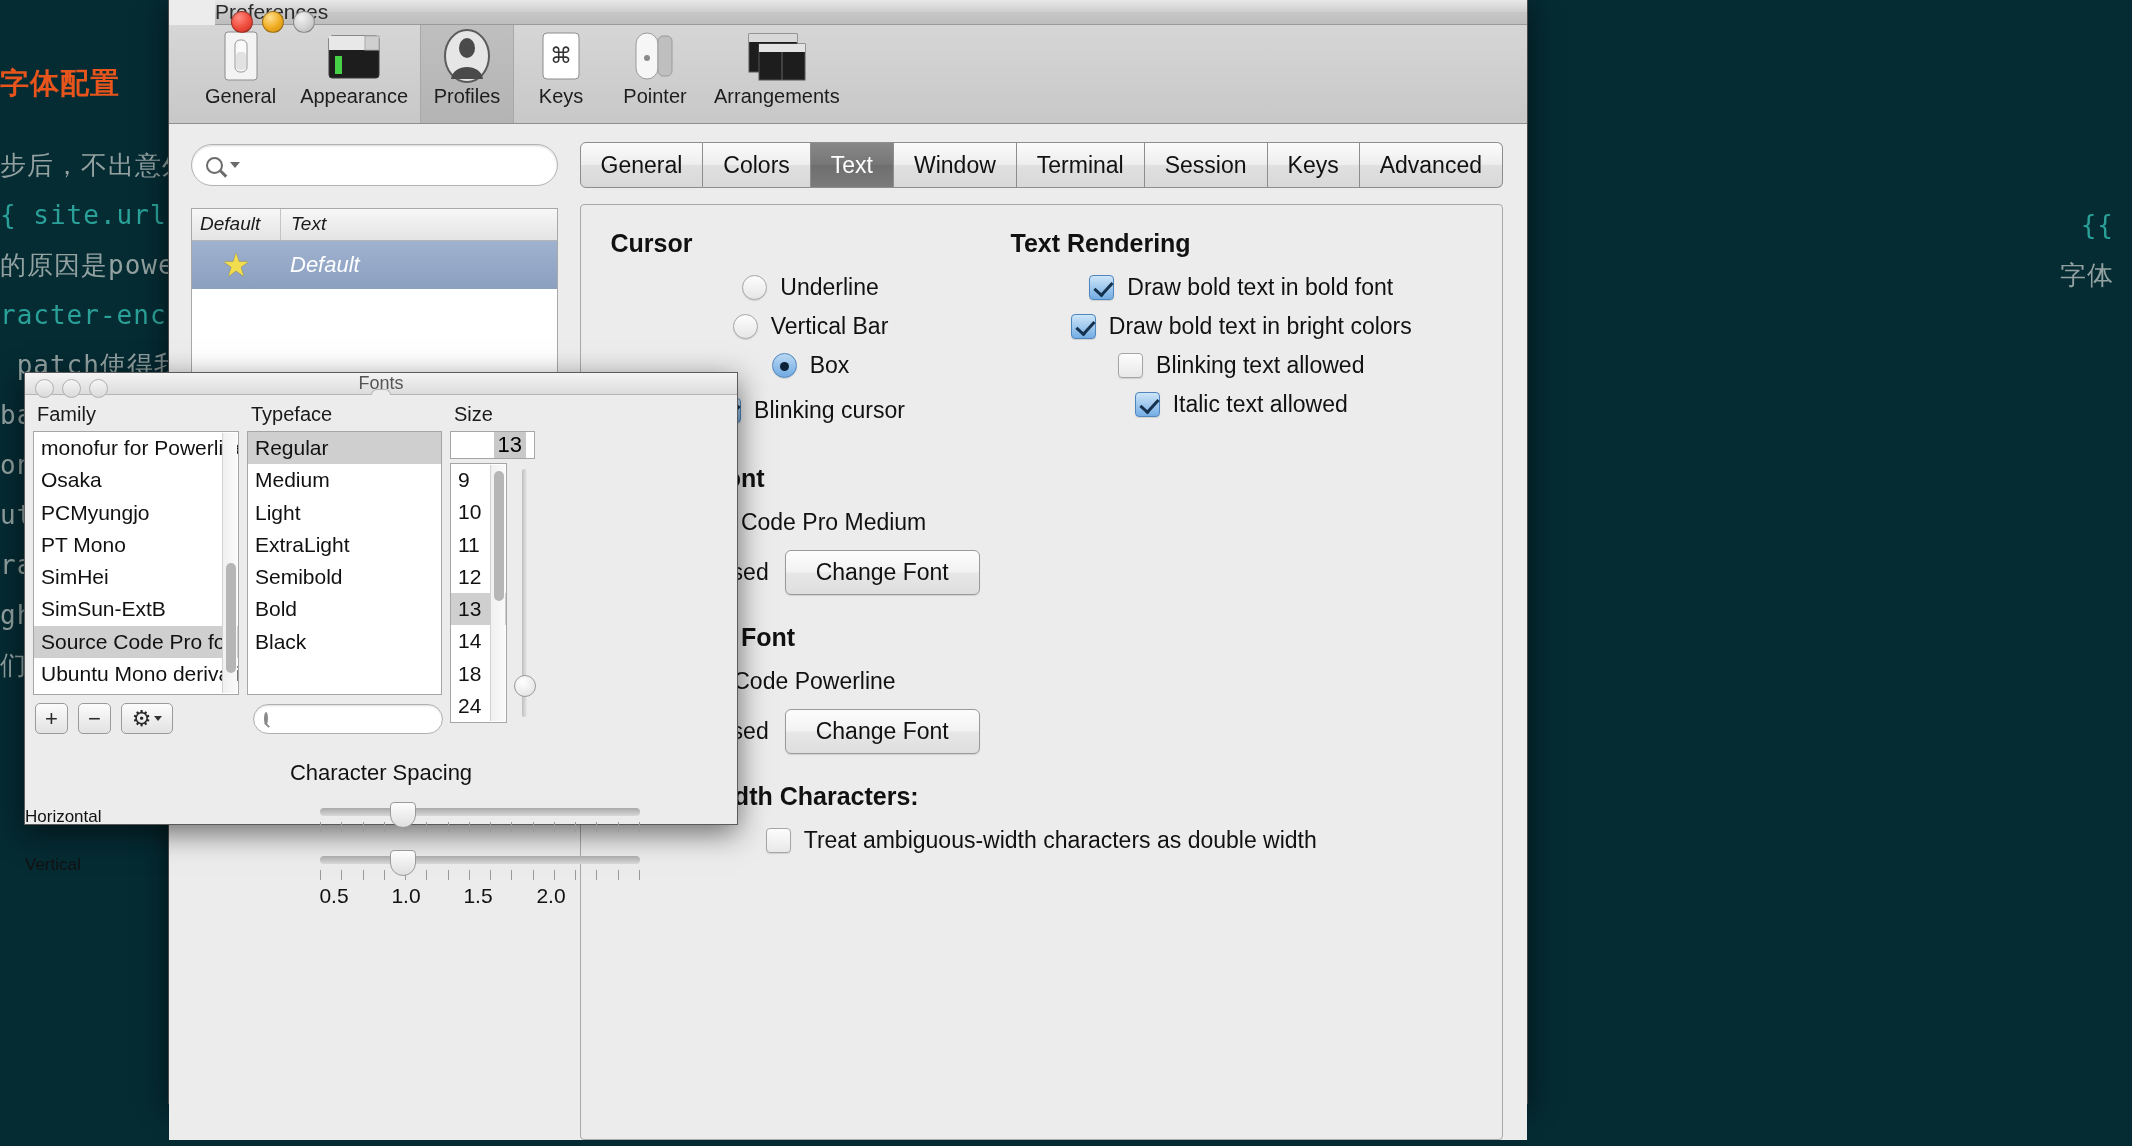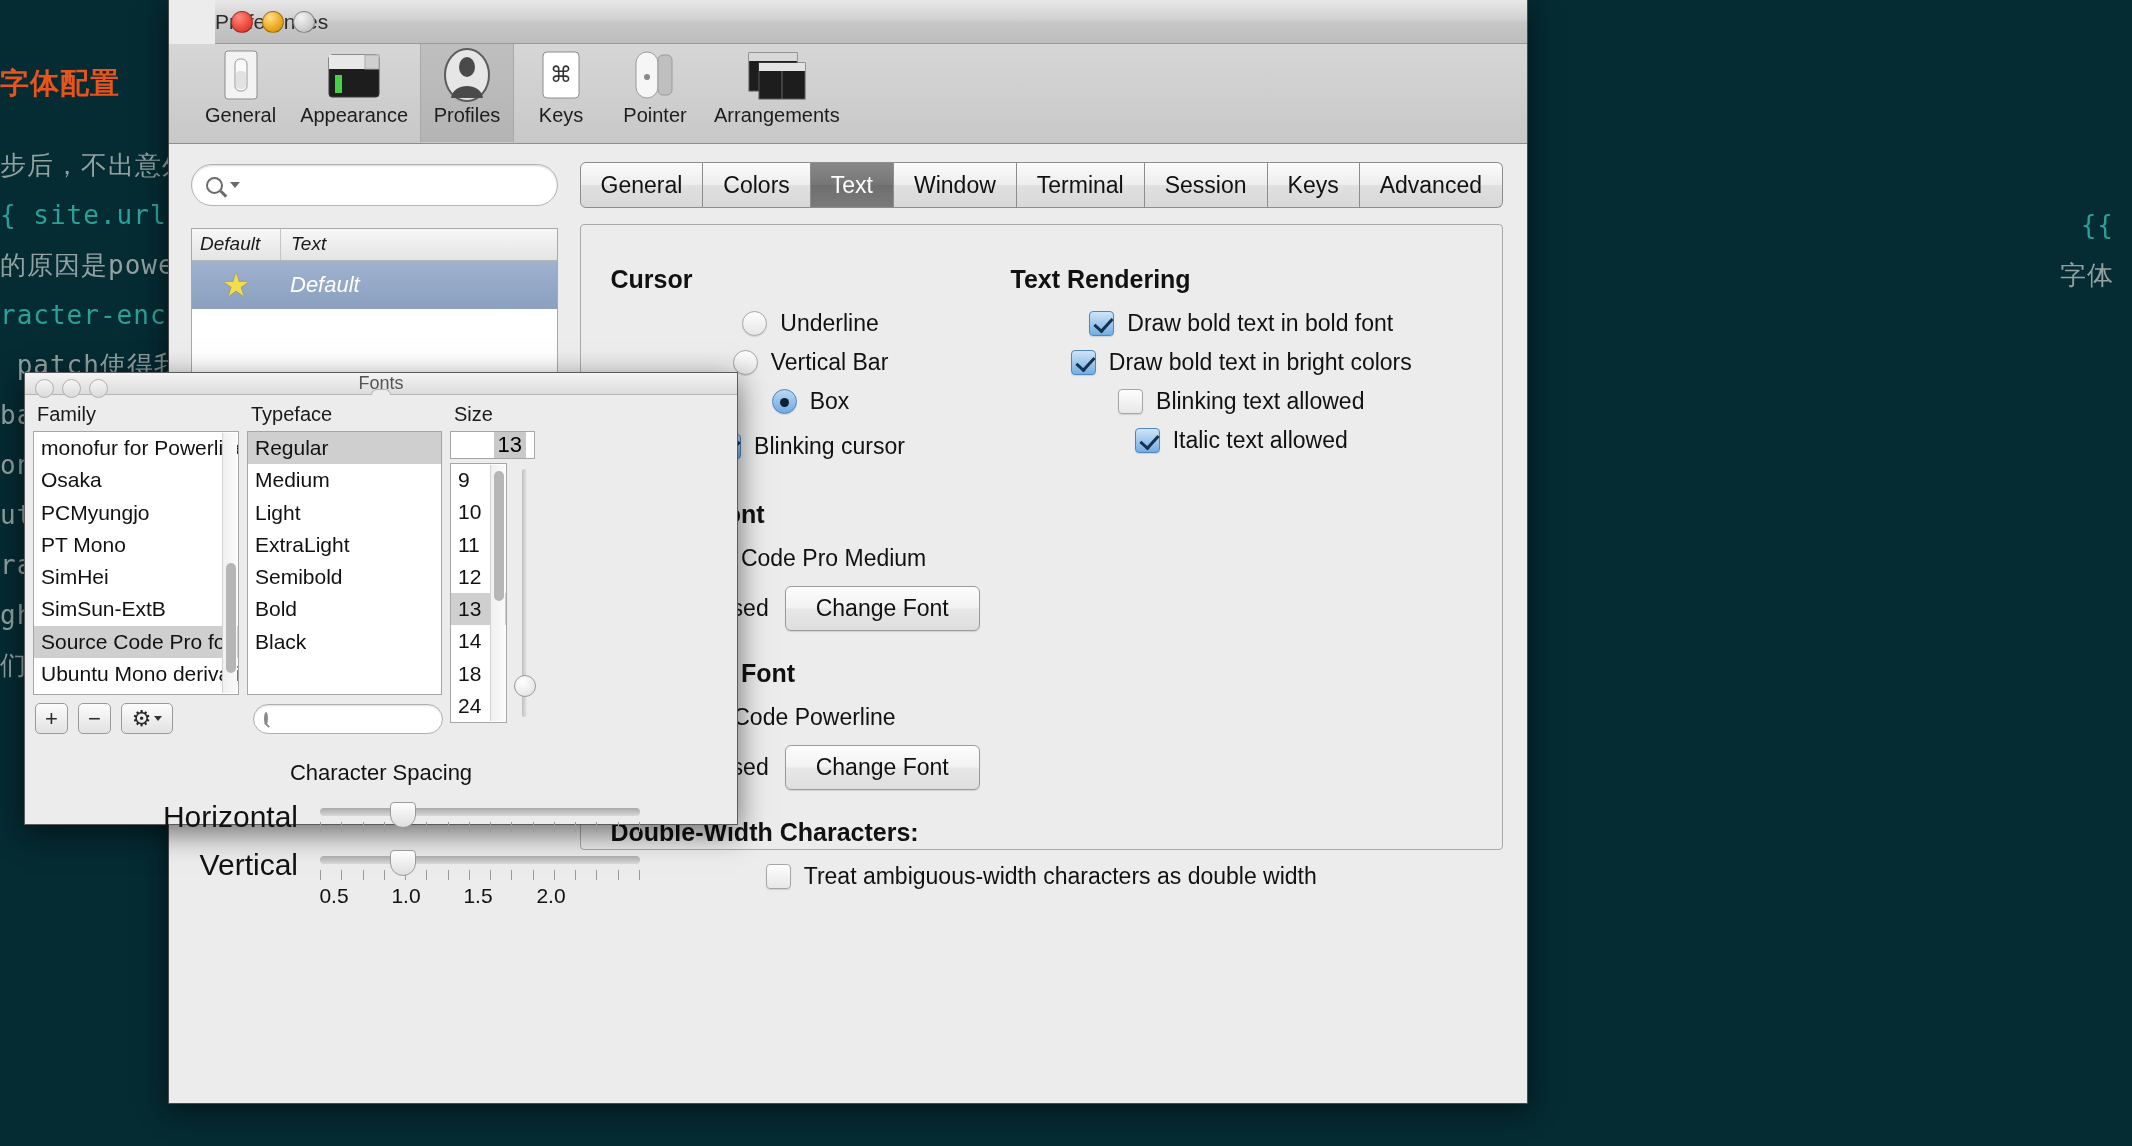--- a/index.html
+++ b/index.html
@@ -104,7 +104,7 @@
   }
   .panel {
     margin-top:16px; background:#ececec; border:1px solid #a9a9a9;
-    border-radius:4px; height:626px; padding:40px 30px;
+    border-radius:4px; height:936px; padding:24px 30px;
     position:relative;
   }
   .cols { display:flex; }

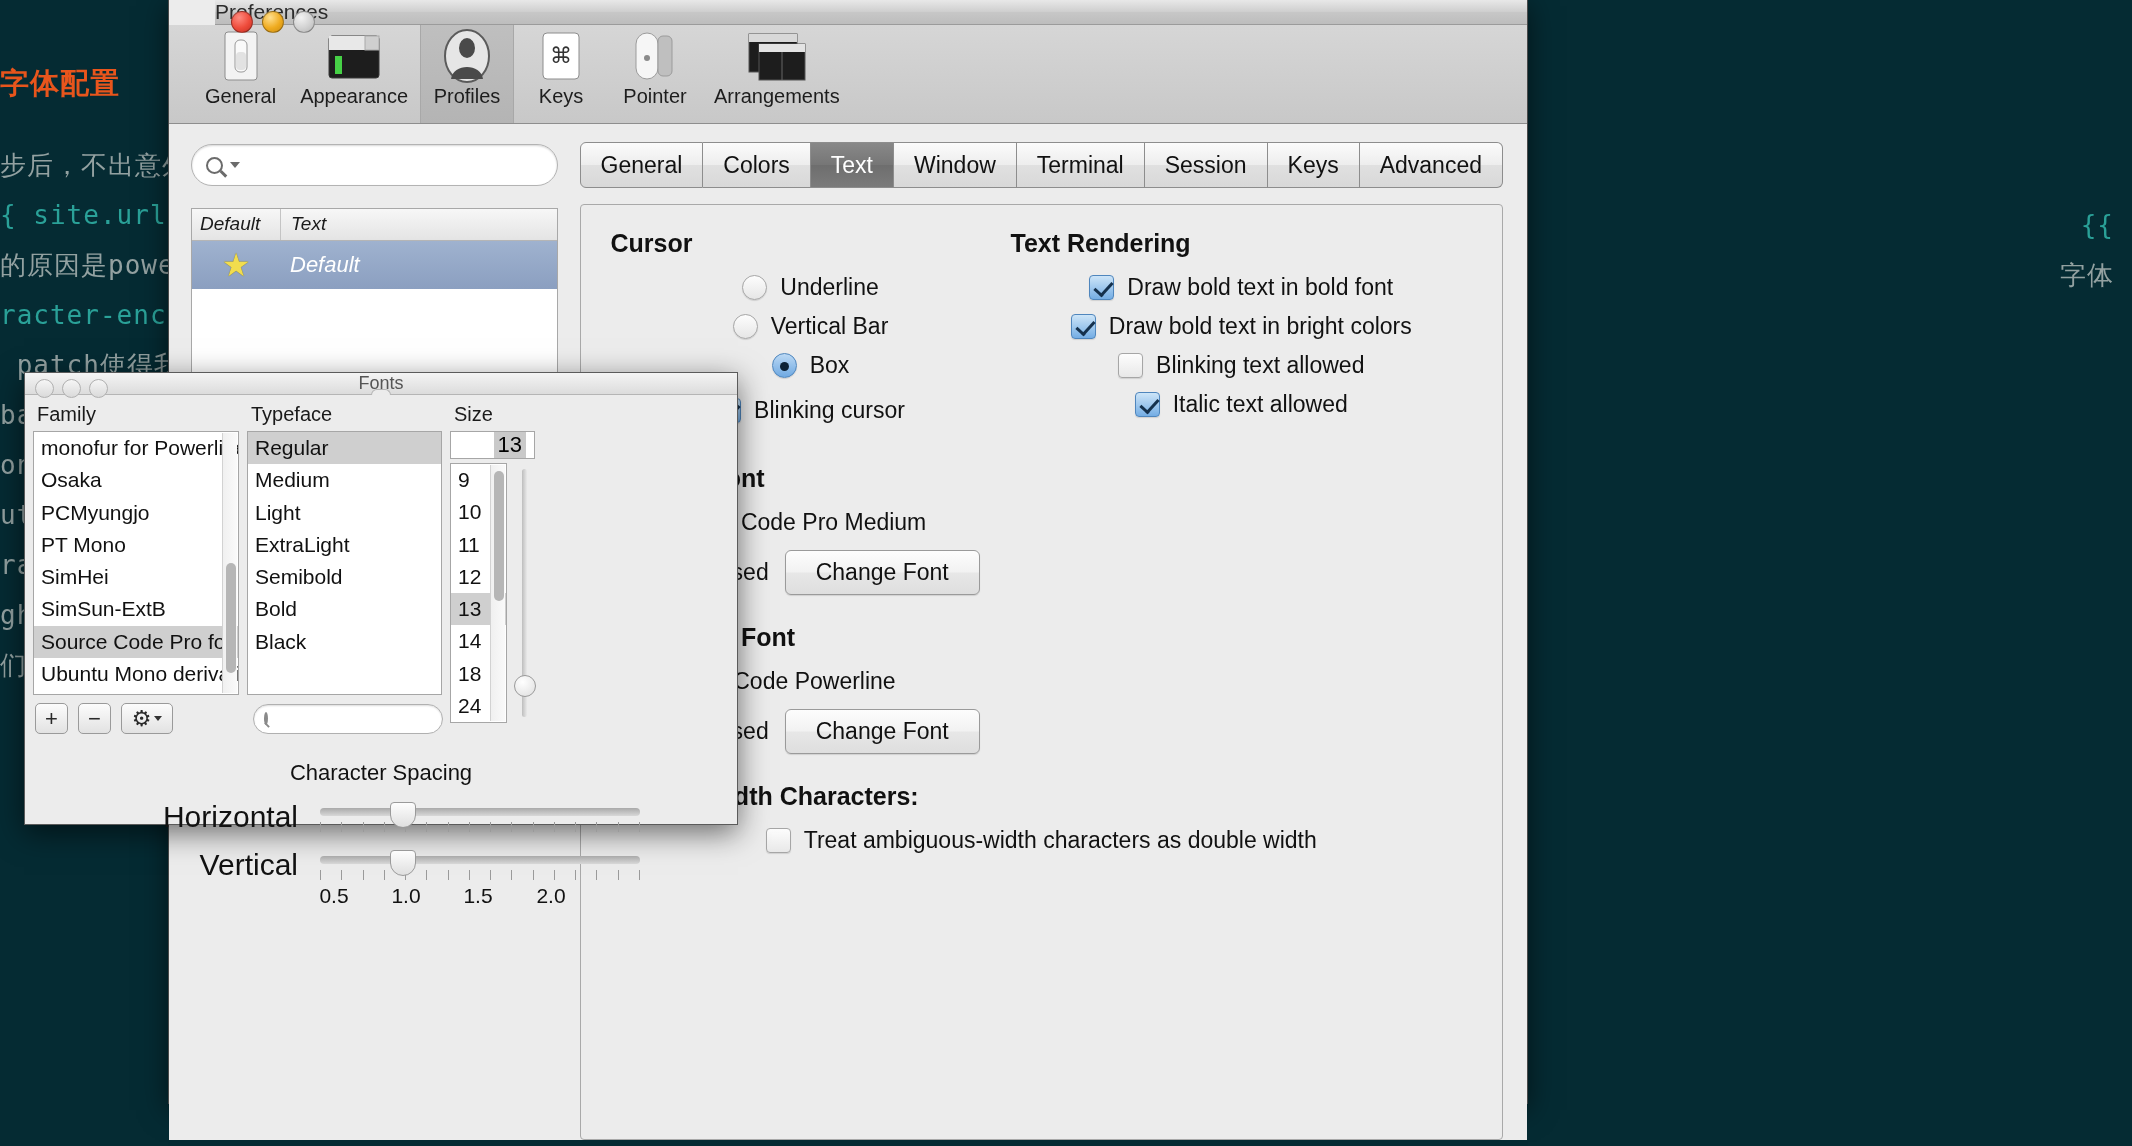--- a/index.html
+++ b/index.html
@@ -214,7 +214,7 @@
 
   .cs-title { text-align:center; font-size:22px; color:#111; margin-top:26px; }
   .cs-row { display:flex; align-items:center; margin-top:14px; }
-  .cs-lab { width:295px; text-align:right; padding-right:22px; font-size:30px; color:#111; }
+  .cs-lab { width:295px; padding-right:22px; font-size:17px; color:#111; }
   .cs-slider { position:relative; width:320px; height:34px; }
   .cs-track { position:absolute; left:0; right:0; top:8px; height:8px; border-radius:4px;
               background:linear-gradient(to bottom,#a9a9a9,#d8d8d8); }

